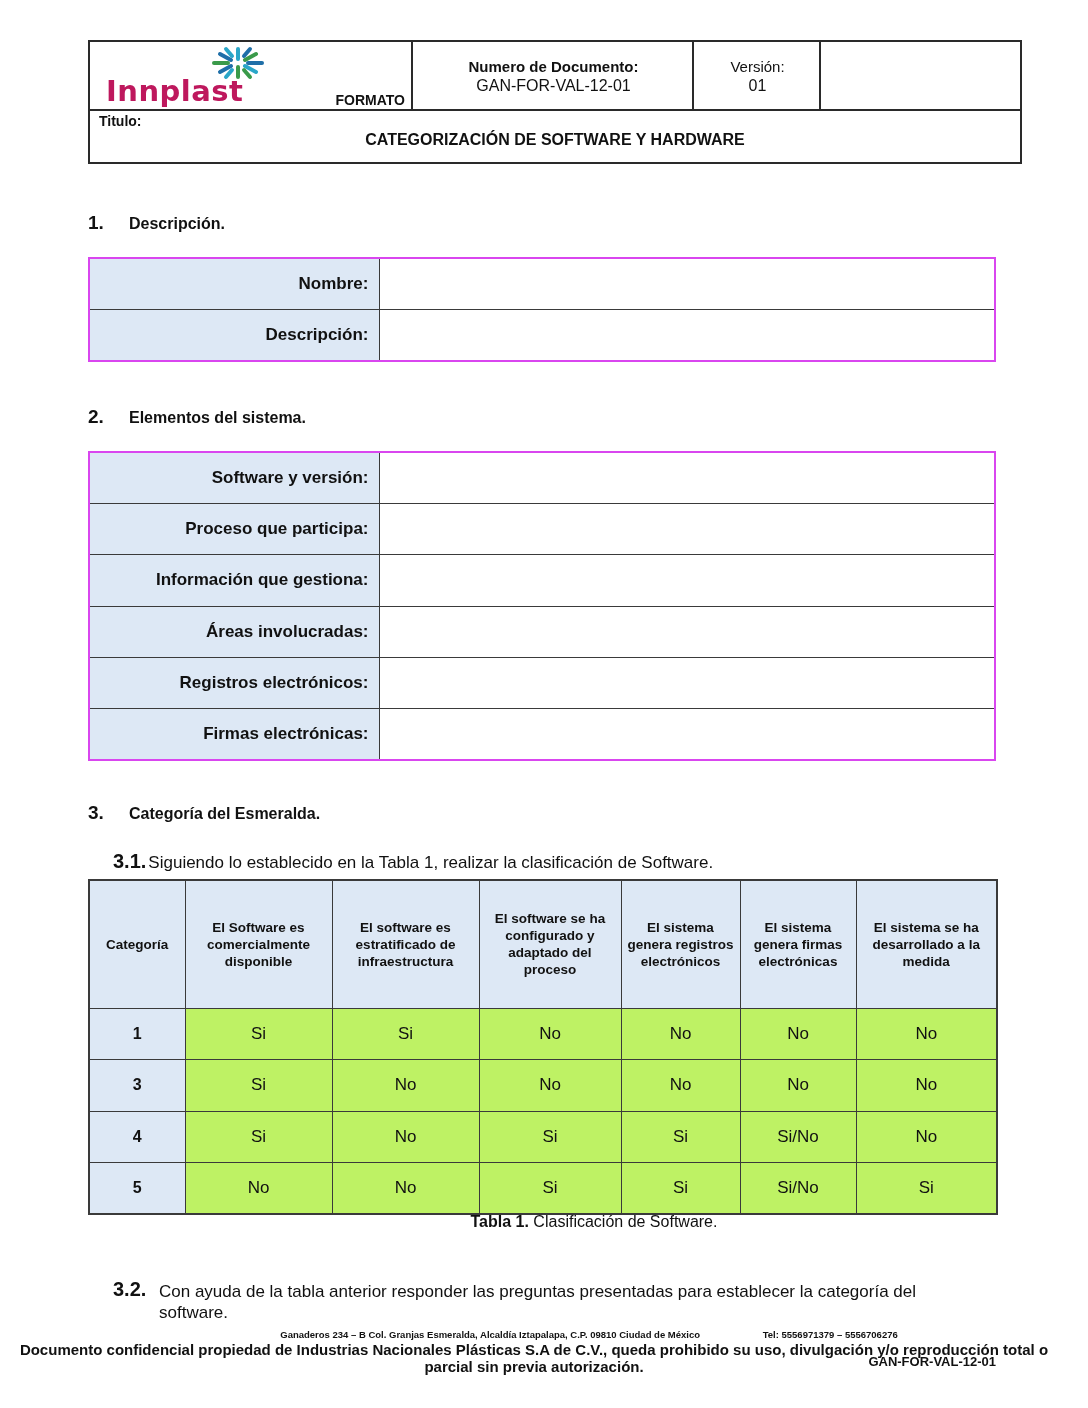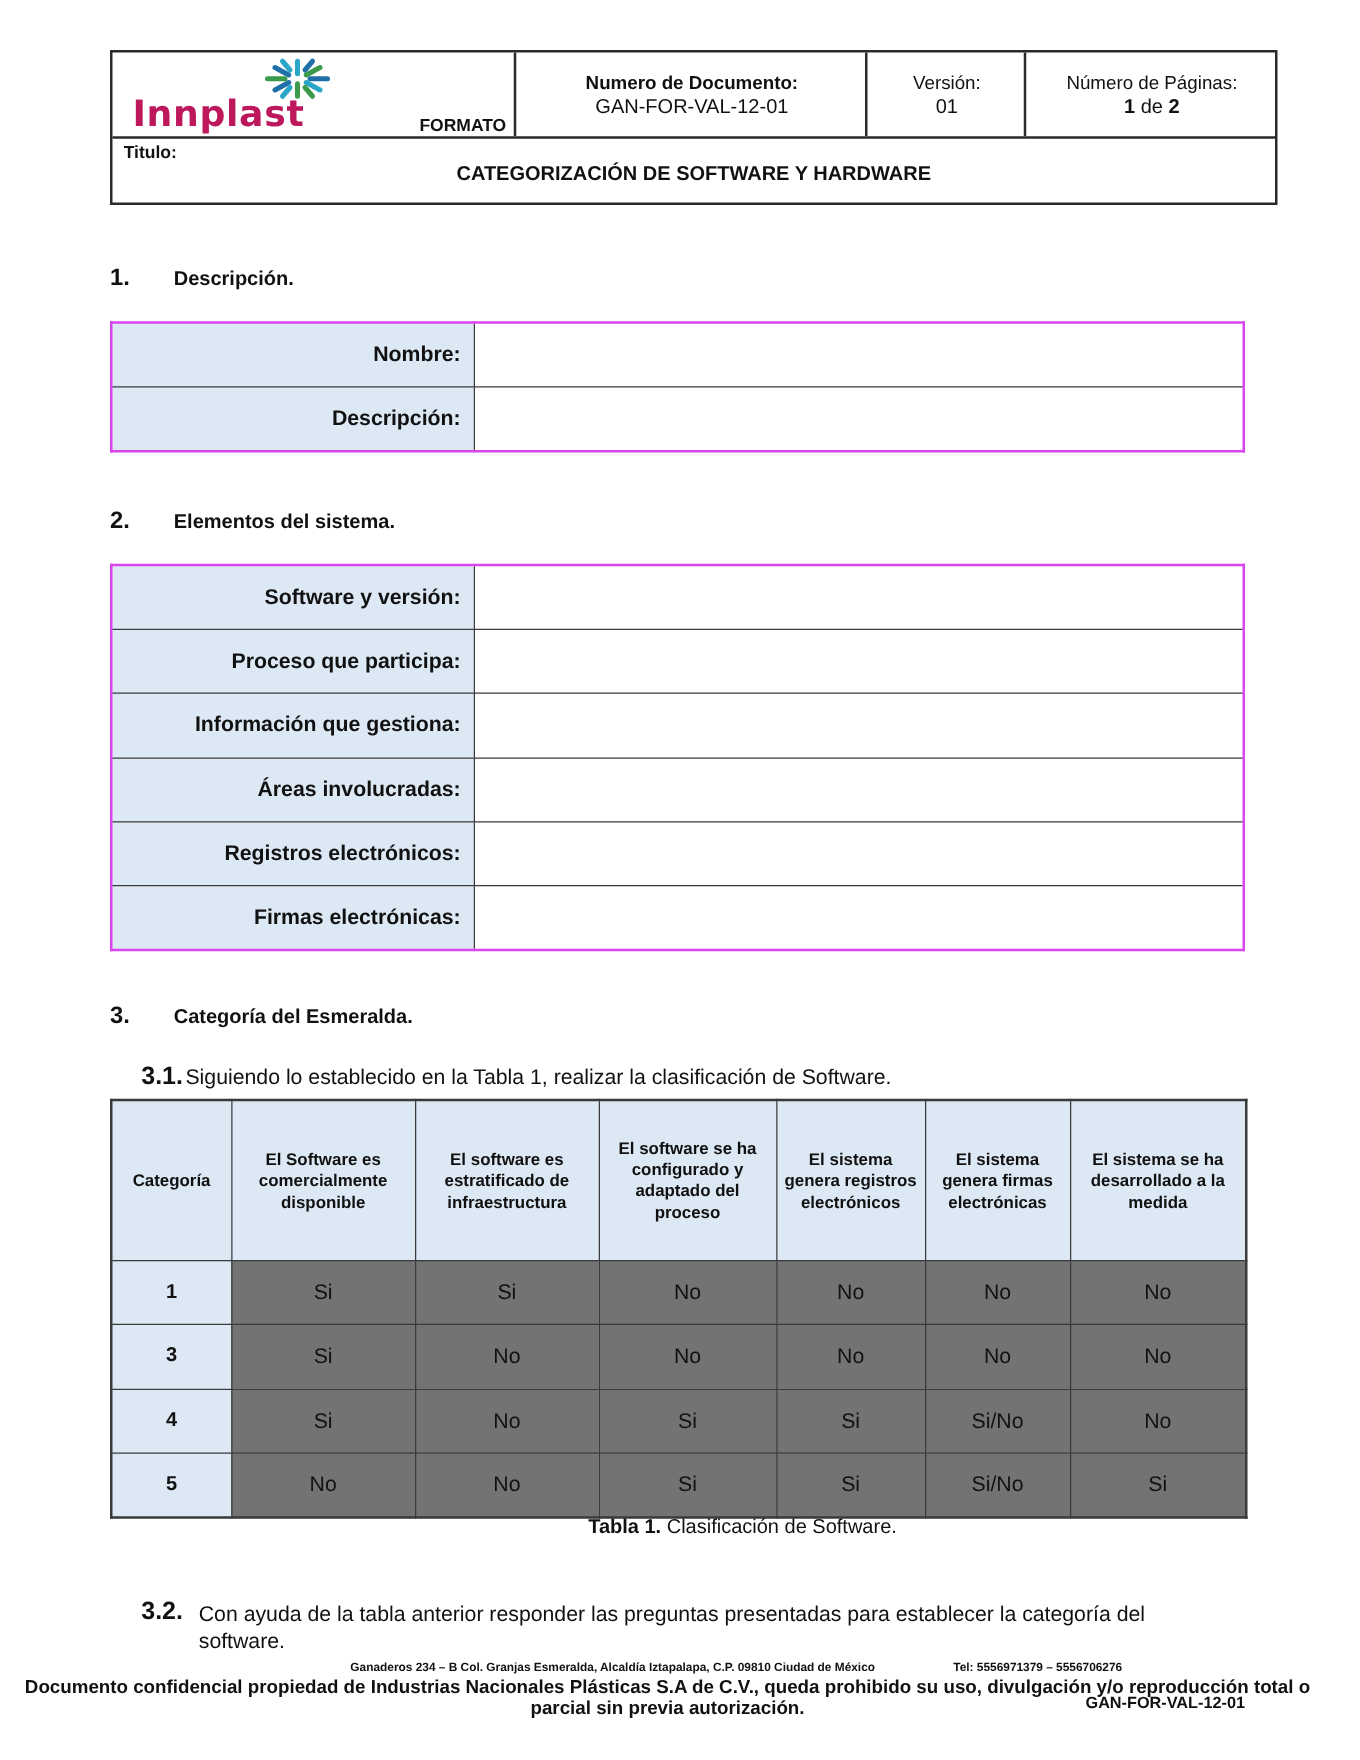--- a/index.html
+++ b/index.html
@@ -125,14 +125,6 @@
       <span class="hdr-label">Versión:</span>
       <span class="hdr-val">01</span>
     </div>
-    <div class="hdr-pages">
-      <span class="hdr-label">Número de Páginas:</span>
-      <span class="hdr-val">
-        <b>1</b>
-        <span>de</span>
-        <b>2</b>
-      </span>
-    </div>
   </div>
   <div class="hdr-bottom">
     <span class="titulo-label">Titulo:</span>

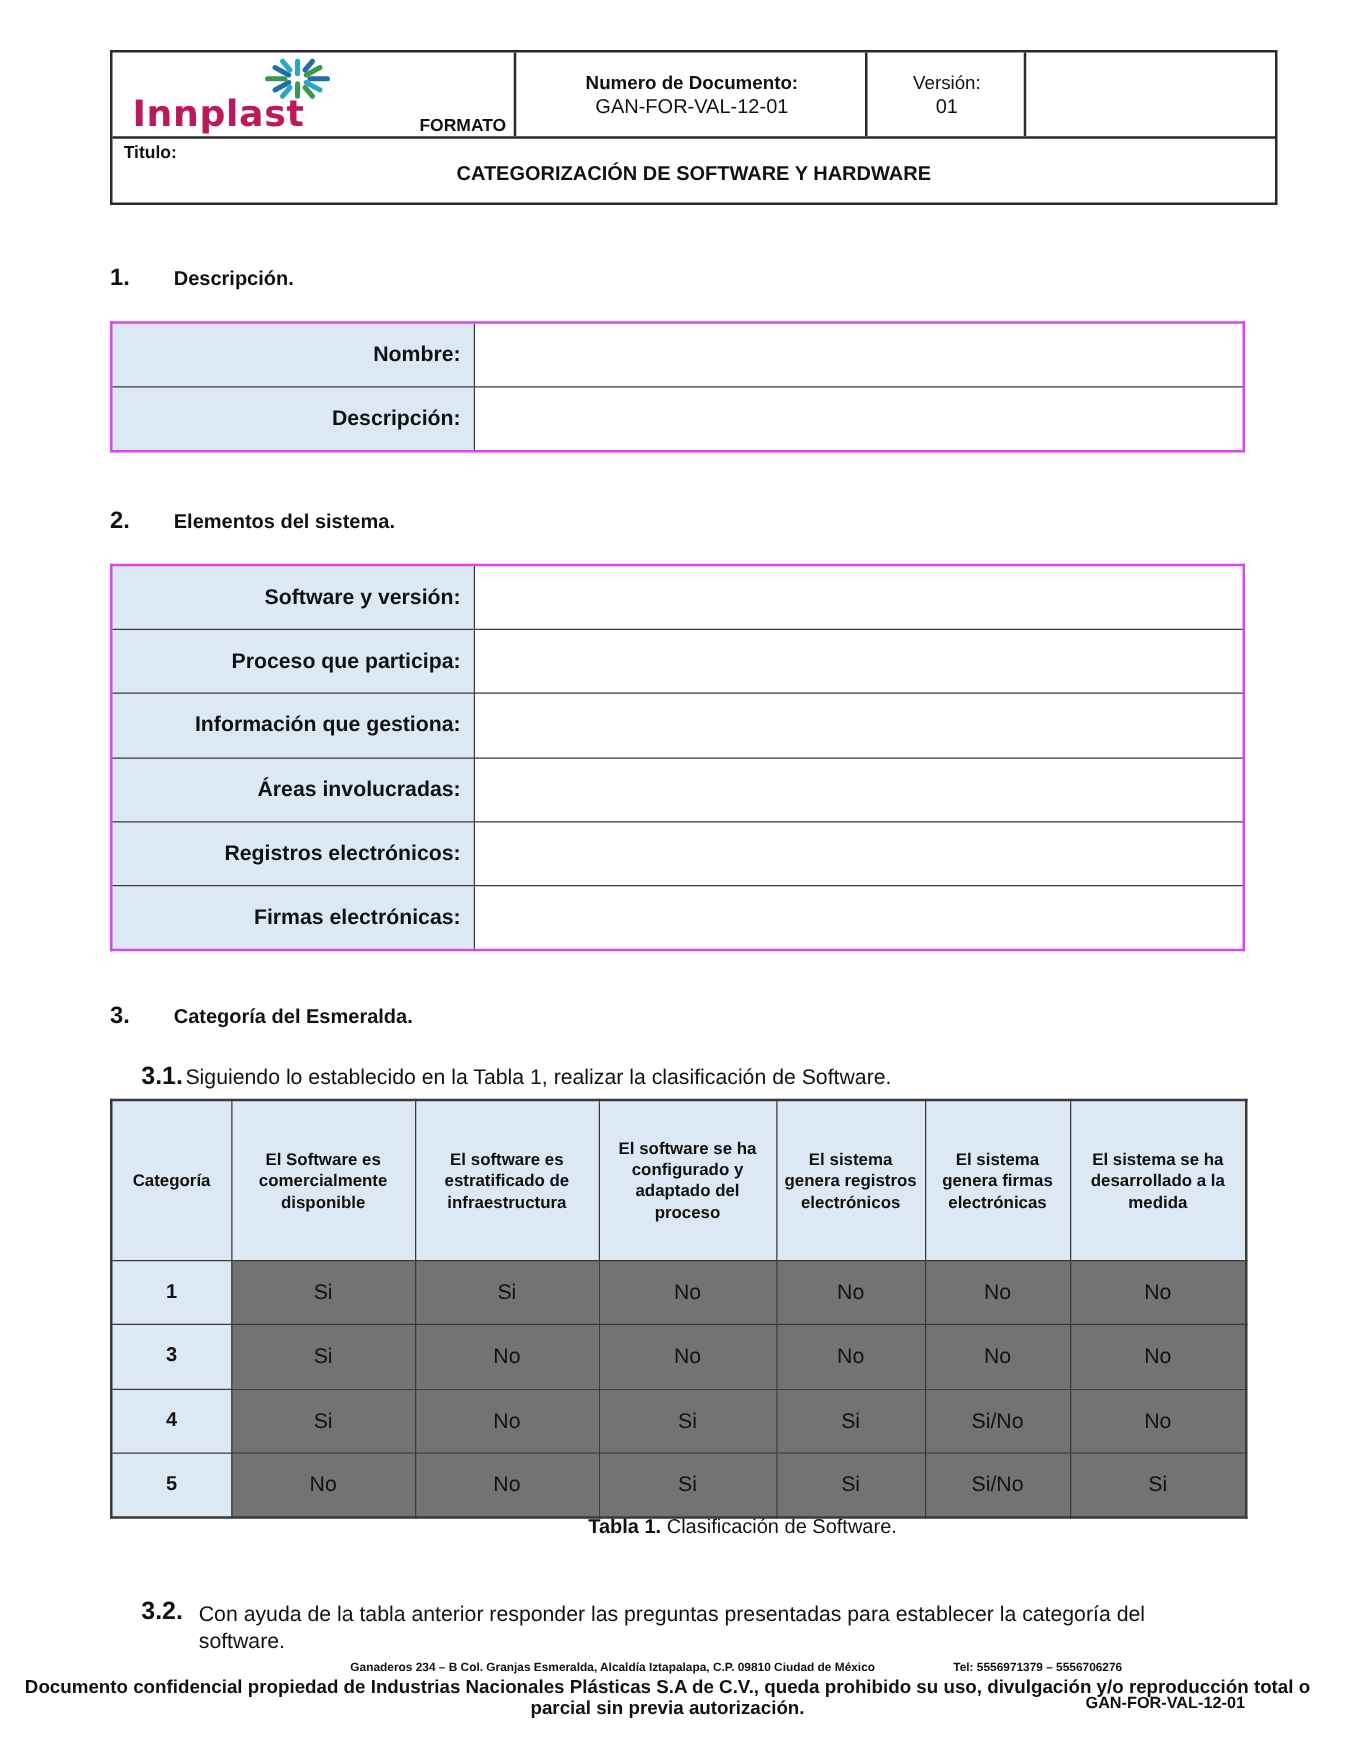--- a/index.html
+++ b/index.html
@@ -42,7 +42,7 @@
     
     .sec { position: absolute; left: 88px; font-weight: bold; }
     .sec-num { position: absolute; left: 0; top: 0; font-size: 19px; }
-    .sec-title { position: absolute; left: 51px; top: 3px; font-size: 16px; white-space: nowrap; }
+    .sec-title { position: absolute; left: 41px; top: 3px; font-size: 16px; white-space: nowrap; }
 
     
     .form-table {

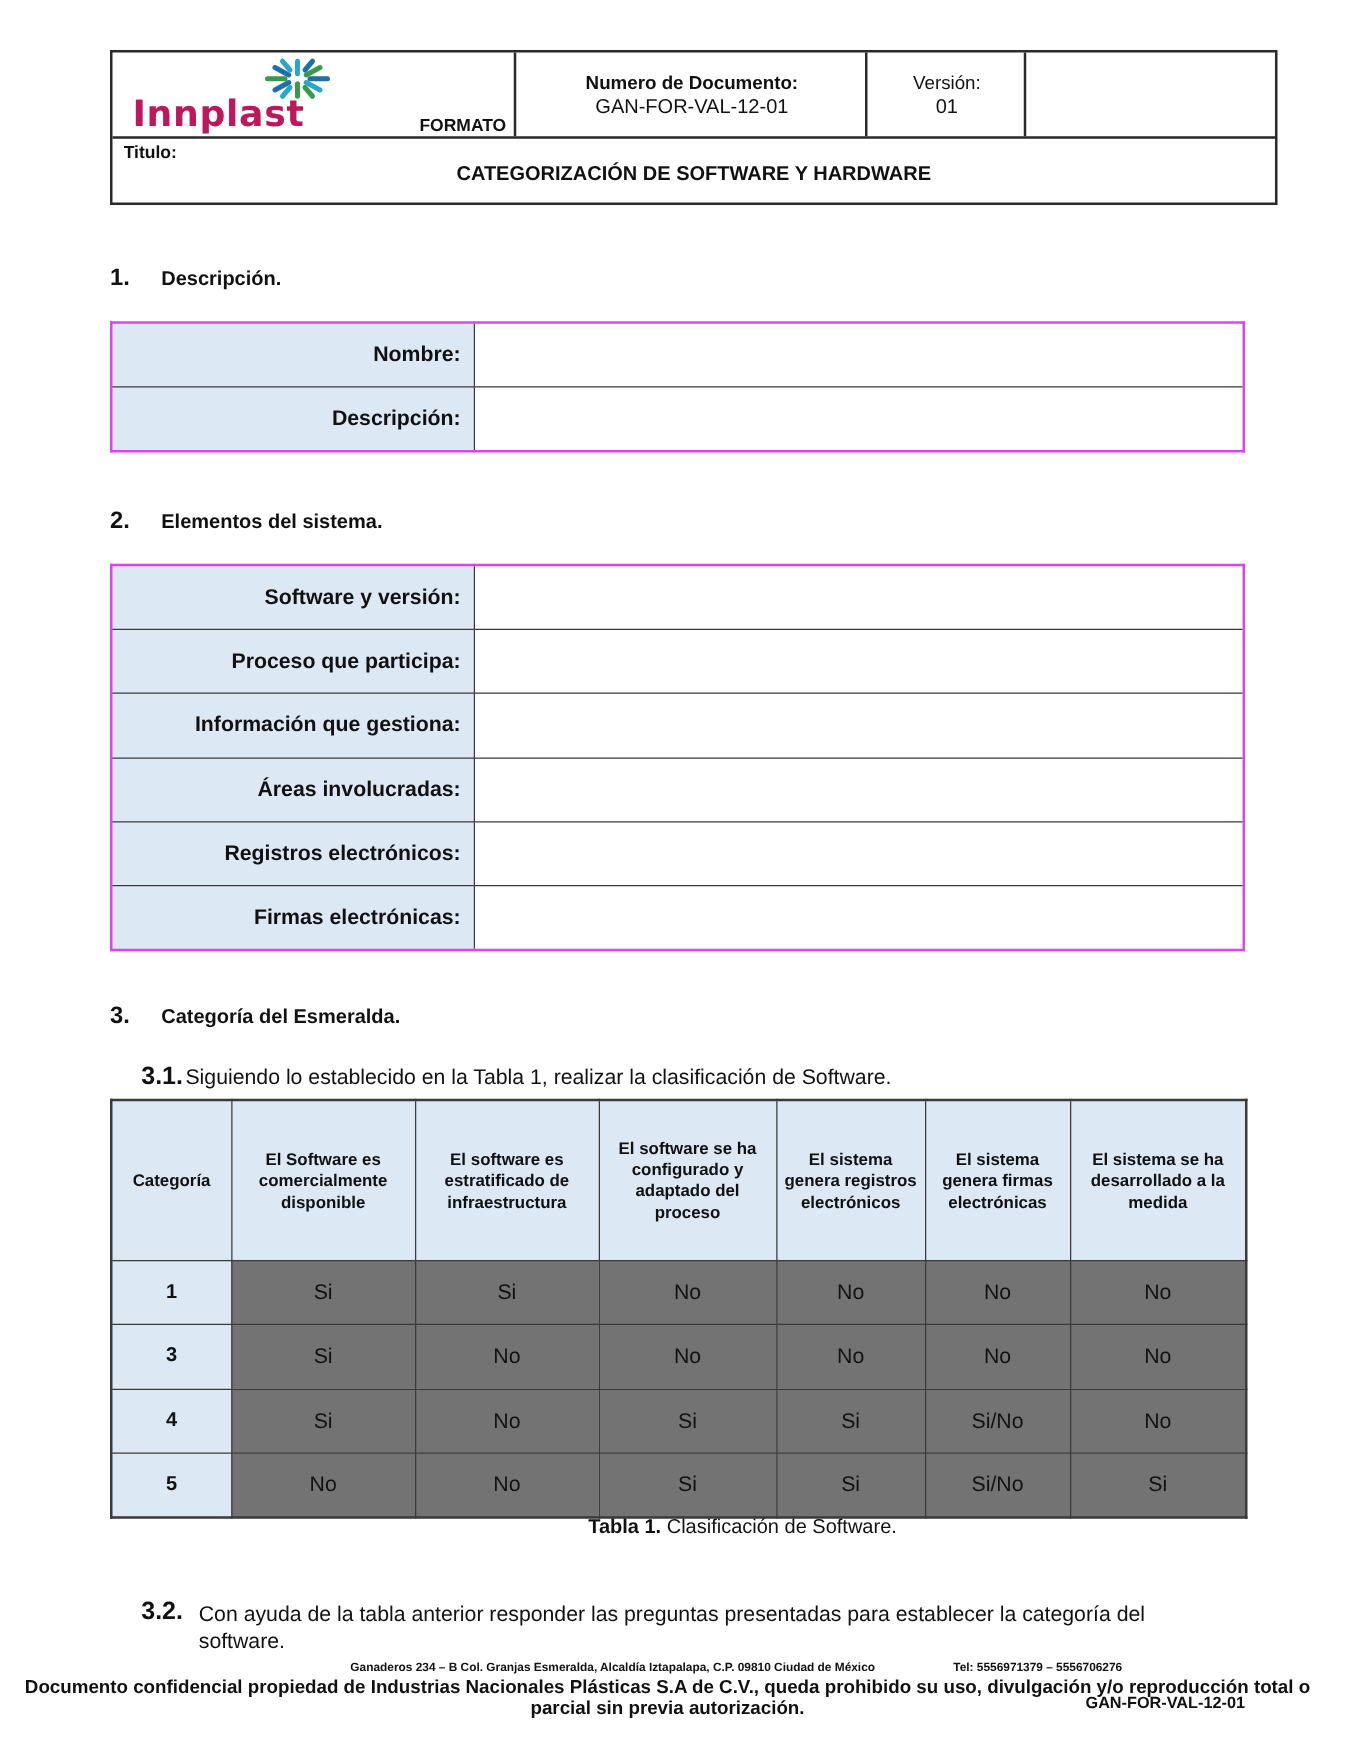--- a/index.html
+++ b/index.html
@@ -73,7 +73,7 @@
       background: #dde8f5; height: 128px; font-weight: bold;
       font-size: 13.5px; line-height: 17px; padding: 0 6px;
     }
-    .cat-table td { height: 51.5px; font-size: 17px; background: #737373; }
+    .cat-table td { height: 51.5px; font-size: 17px; background: #bef264; }
     .cat-table td.cat { background: #dde8f5; font-weight: bold; font-size: 16px; }
 
     .caption { position: absolute; left: 0; width: 1088px; top: 1213px; text-align: center; font-size: 16px; padding-left: 100px; }

